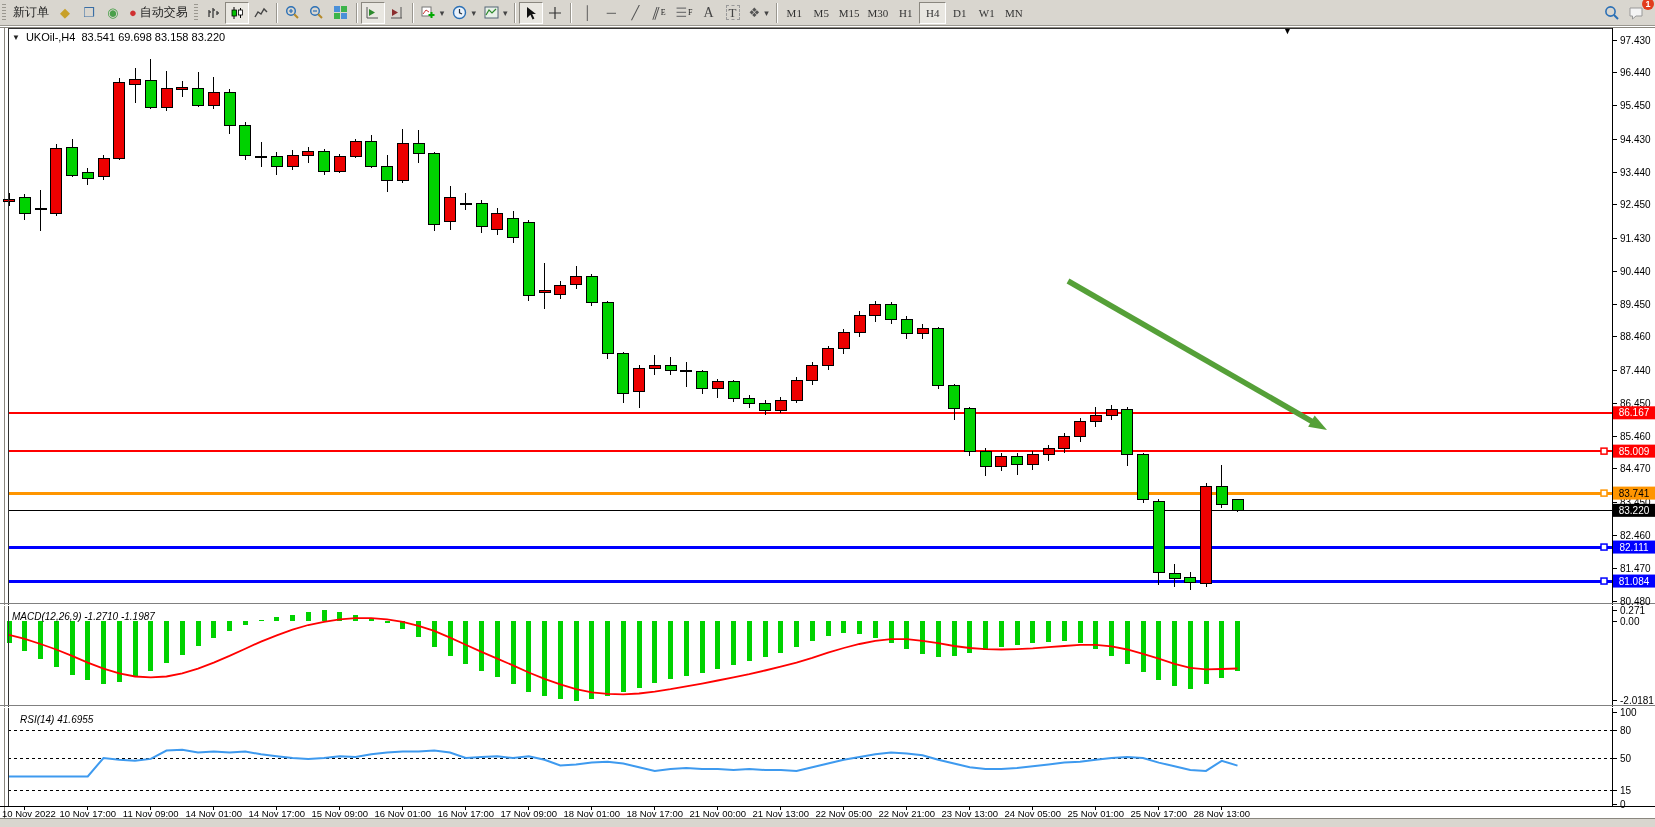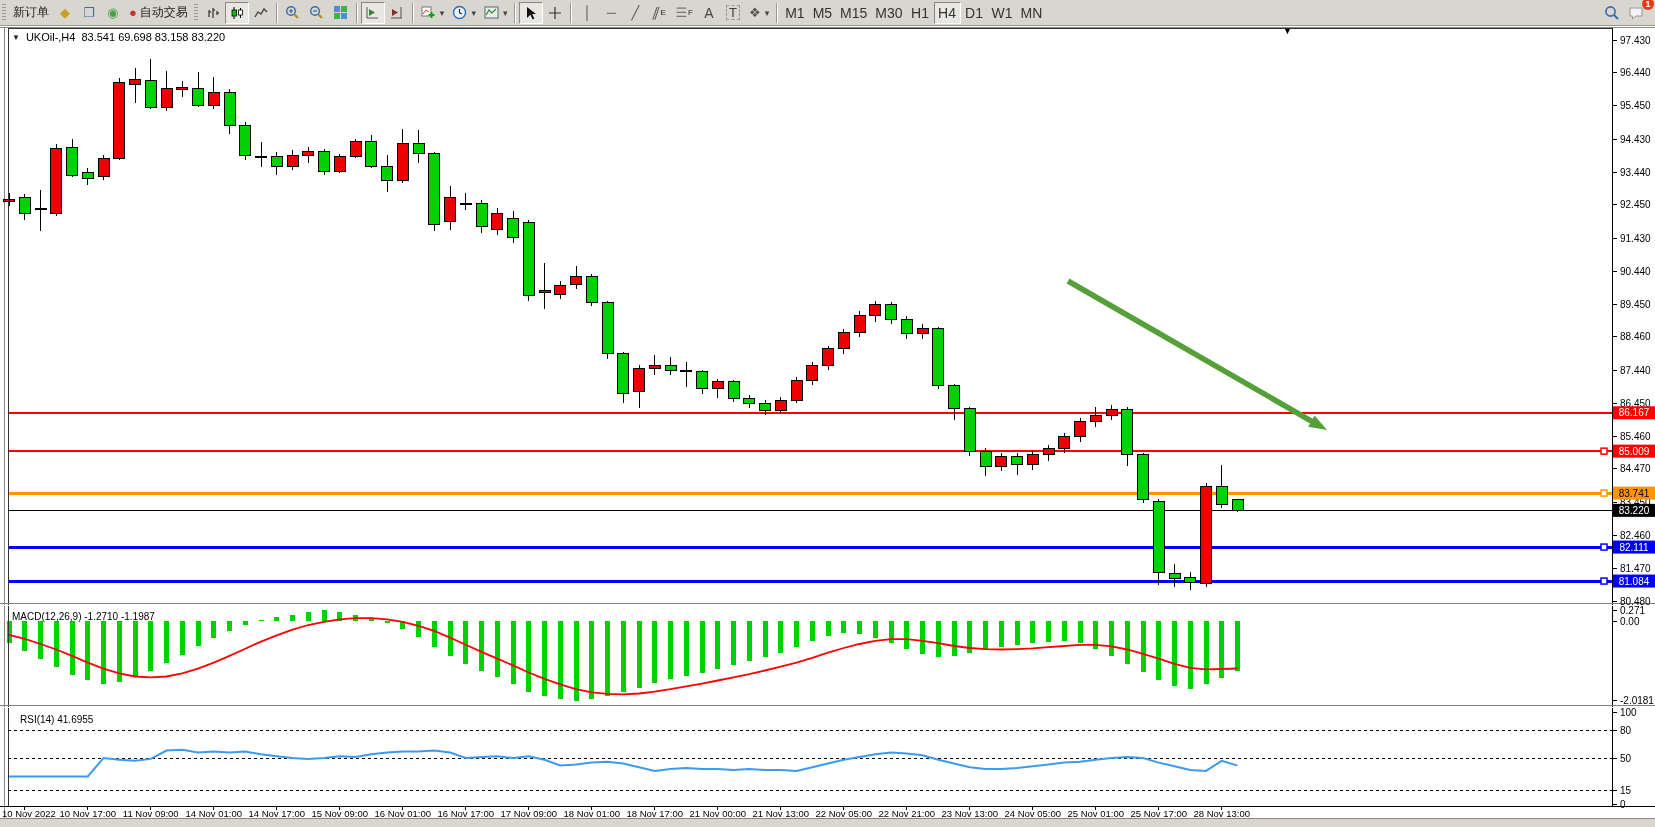--- a/index.html
+++ b/index.html
@@ -13,7 +13,7 @@
   .sep{width:1px;height:20px;background:#9a978f;border-right:1px solid #fff;margin:0 3px;}
   .tbtn{display:flex;align-items:center;justify-content:center;gap:3px;
     min-width:24px;height:22px;padding:0 3px;border:1px solid transparent;
-    background:transparent;font-family:Liberation Sans, sans-serif;font-size:12px;color:#222;cursor:default;}
+    background:transparent;font-family:Liberation Serif, serif;font-size:12px;color:#222;cursor:default;}
   .tbtn.pressed{border-color:#8a877f #ffffff #ffffff #8a877f;background:#e9e7e1;}
   .tbtn .glyph{font-size:13px;line-height:1;}
   .tbtn sub{font-size:8px;margin-left:-2px;}

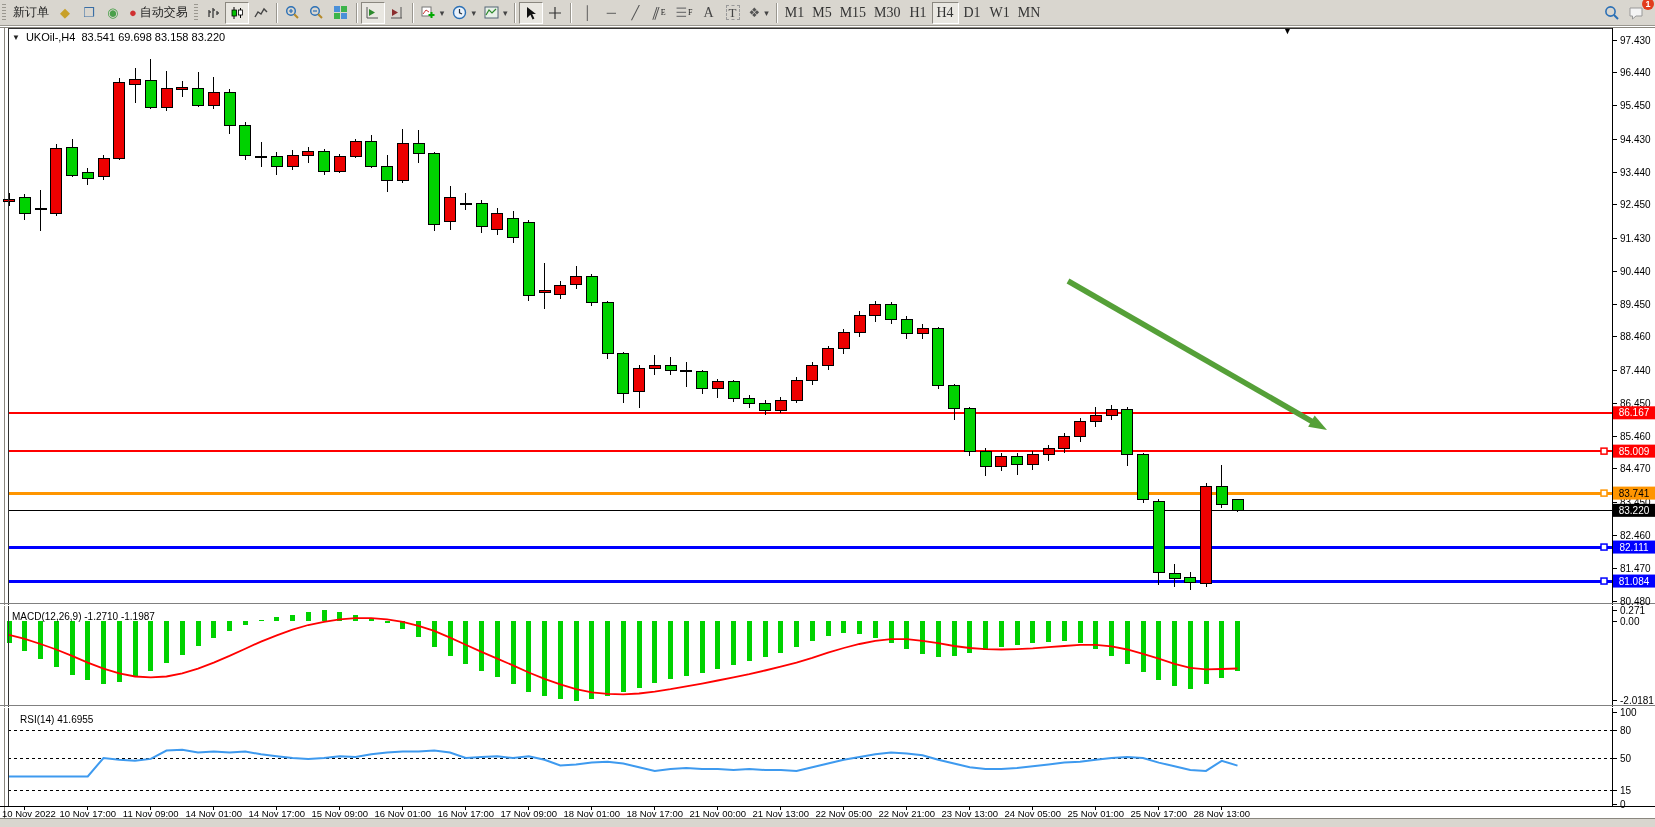--- a/index.html
+++ b/index.html
@@ -18,7 +18,7 @@
   .tbtn .glyph{font-size:13px;line-height:1;}
   .tbtn sub{font-size:8px;margin-left:-2px;}
   .dd{font-size:9px;color:#444;margin-left:1px;}
-  .tf{min-width:27px;font-size:14px;color:#333;}
+  .tf{min-width:27px;font-size:11px;color:#333;}
   .right-group{margin-left:auto;display:flex;align-items:center;margin-right:6px;}
   .badge{position:absolute;top:-4px;right:-5px;background:#e23c1e;color:#fff;
     border-radius:8px;font-size:9px;min-width:12px;height:12px;line-height:12px;

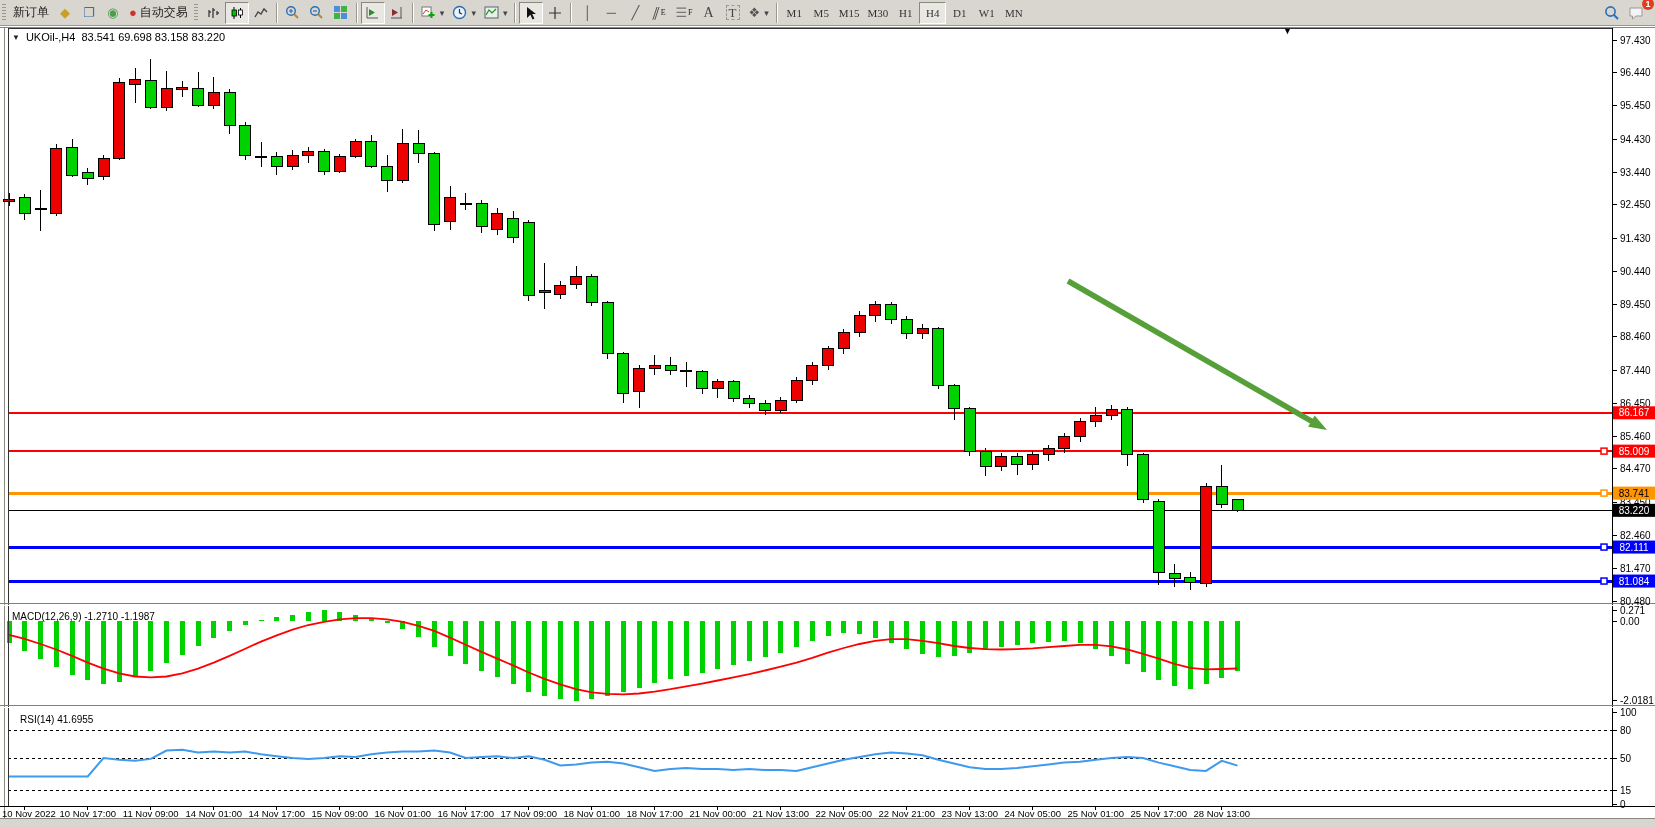--- a/index.html
+++ b/index.html
@@ -30,7 +30,7 @@
   .chart-title{position:absolute;top:5px;left:12px;font-size:11px;color:#000;
     display:flex;gap:6px;align-items:center;white-space:nowrap;}
   .chart-title .tri{font-size:8px;color:#222;}
-  .ind-label{position:absolute;font-size:10px;color:#000;white-space:nowrap;}
+  .ind-label{position:absolute;font-size:10px;color:#000;white-space:nowrap;font-style:italic;}
   .data-end{position:absolute;top:1px;left:1283px;font-size:9px;color:#000;line-height:9px;}
   svg text{font-family:"Liberation Sans",sans-serif;}
 </style>

